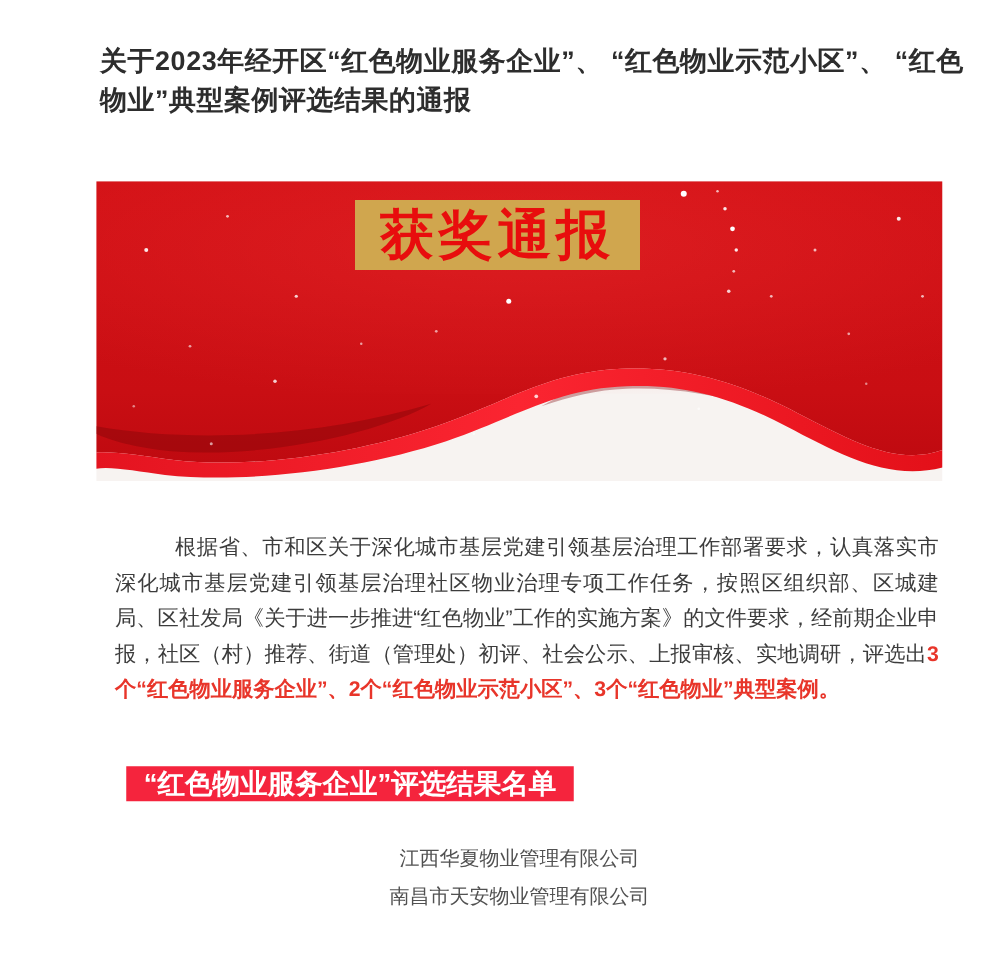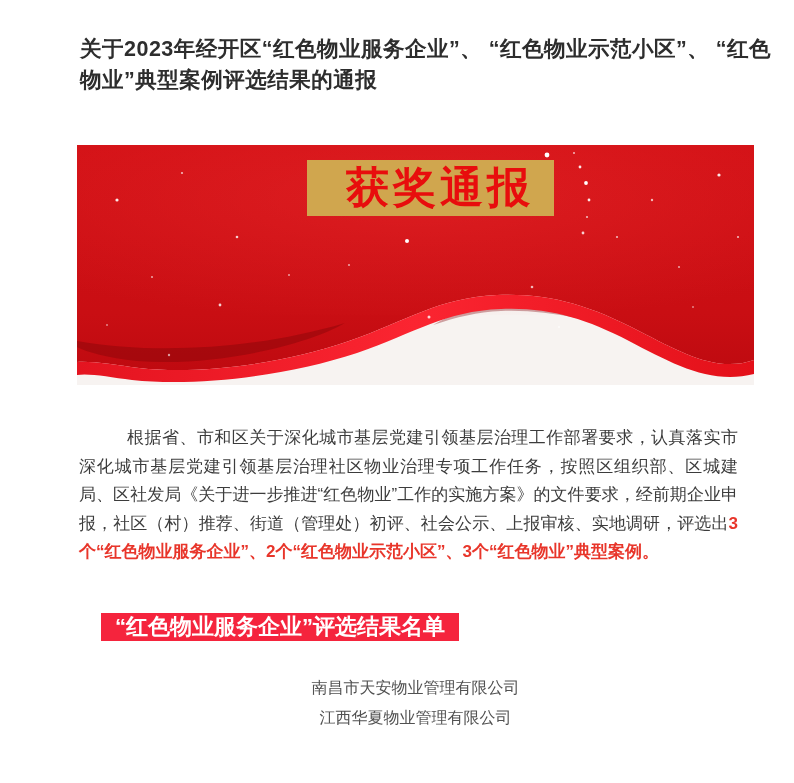--- a/index.html
+++ b/index.html
@@ -18,11 +18,11 @@
   }
   .banner svg{position:absolute;left:0;top:0;width:677px;height:240px;display:block;}
   .badge{
-    position:absolute;left:230px;top:15px;width:228px;height:56px;
+    position:absolute;left:207px;top:15px;width:228px;height:56px;
     background:#d0a64e;color:#e80d0d;
     font-family:"Liberation Serif","DejaVu Serif",serif;font-weight:bold;
     font-size:43px;letter-spacing:4px;
-    display:flex;align-items:center;justify-content:center;padding-left:19px;
+    display:flex;align-items:center;justify-content:center;
   }
   .paragraph{
     position:absolute;left:79px;top:407px;width:659px;

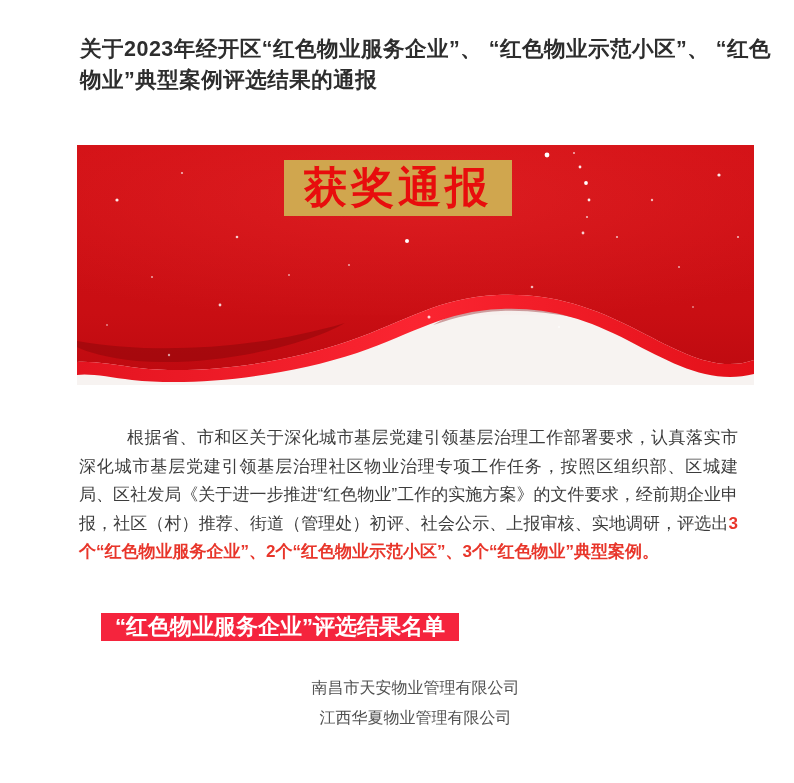--- a/index.html
+++ b/index.html
@@ -25,7 +25,7 @@
     display:flex;align-items:center;justify-content:center;
   }
   .paragraph{
-    position:absolute;left:79px;top:407px;width:659px;
+    position:absolute;left:92px;top:407px;width:659px;
     font-size:17px;line-height:28.5px;color:#3c3c3c;
     text-align:justify;text-indent:48px;
   }

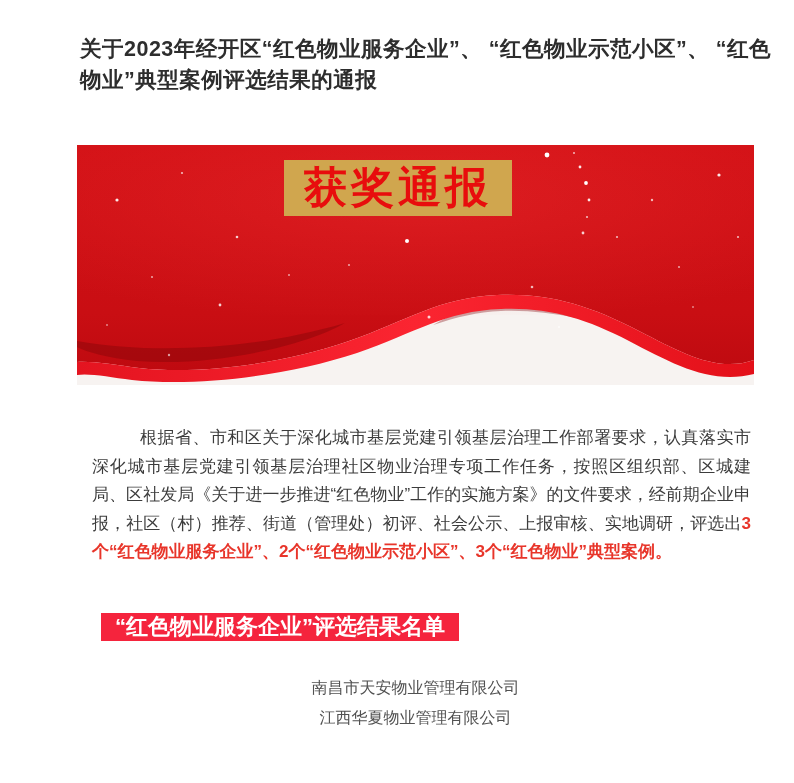--- a/index.html
+++ b/index.html
@@ -133,8 +133,8 @@
   <div class="section-label">“红色物业服务企业”评选结果名单</div>
 
   <div class="companies">
+    <div class="company">江西华夏物业管理有限公司</div>
     <div class="company">南昌市天安物业管理有限公司</div>
-    <div class="company">江西华夏物业管理有限公司</div>
   </div>
 
 </div>

